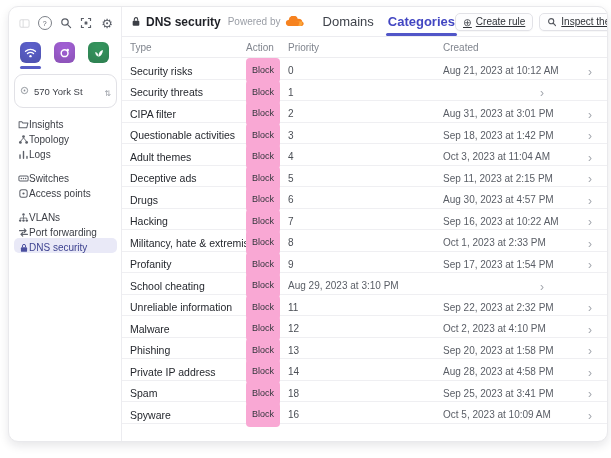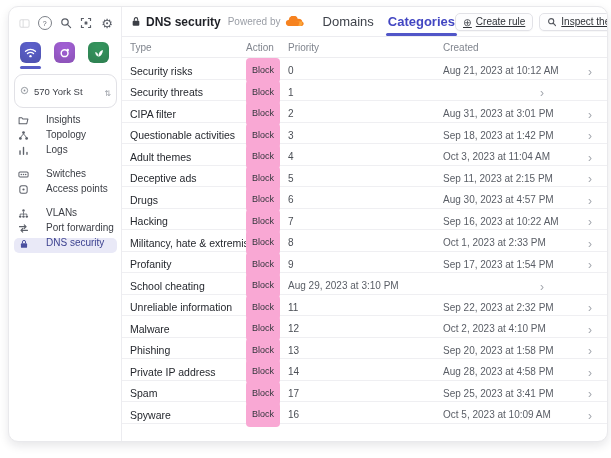--- a/index.html
+++ b/index.html
@@ -37,7 +37,7 @@
 
   .nav-group { margin-top:7px; }
   .nav-group + .nav-group { margin-top:9px; }
-  .nav-item { display:flex; align-items:flex-start; gap:17px; height:15px; padding:0 4px; border-radius:5px; cursor:pointer; color:#3b3e45; }
+  .nav-item { display:flex; align-items:flex-end; gap:0; height:15px; padding:0 4px; border-radius:5px; cursor:pointer; color:#3b3e45; }
   .nav-item .nav-ic { width:11px; height:11px; display:flex; align-items:center; justify-content:center; color:#5d616a; }
   .nav-item .nav-ic svg { display:block; }
   .nav-item .nav-label { font-size:10px; line-height:1; white-space:nowrap; }

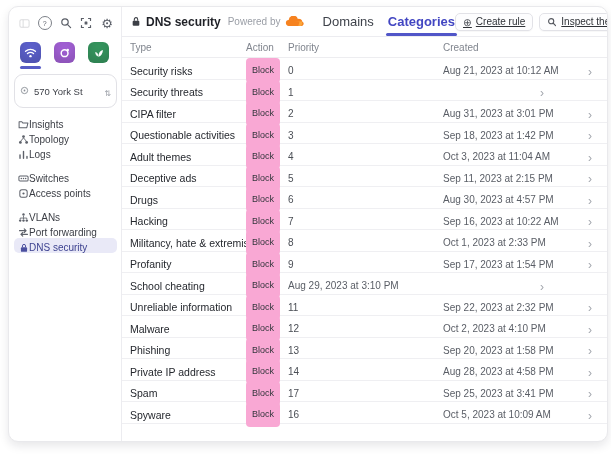--- a/index.html
+++ b/index.html
@@ -428,7 +428,7 @@
             <div class="t-row">
               <span class="cell-type">Spam</span>
               <span><span class="badge">Block</span></span>
-              <span class="cell-priority">17</span>
+              <span class="cell-priority">18</span>
               <span class="cell-created">Sep 25, 2023 at 3:41 PM</span>
               <span class="cell-chevron"></span>
             </div>

